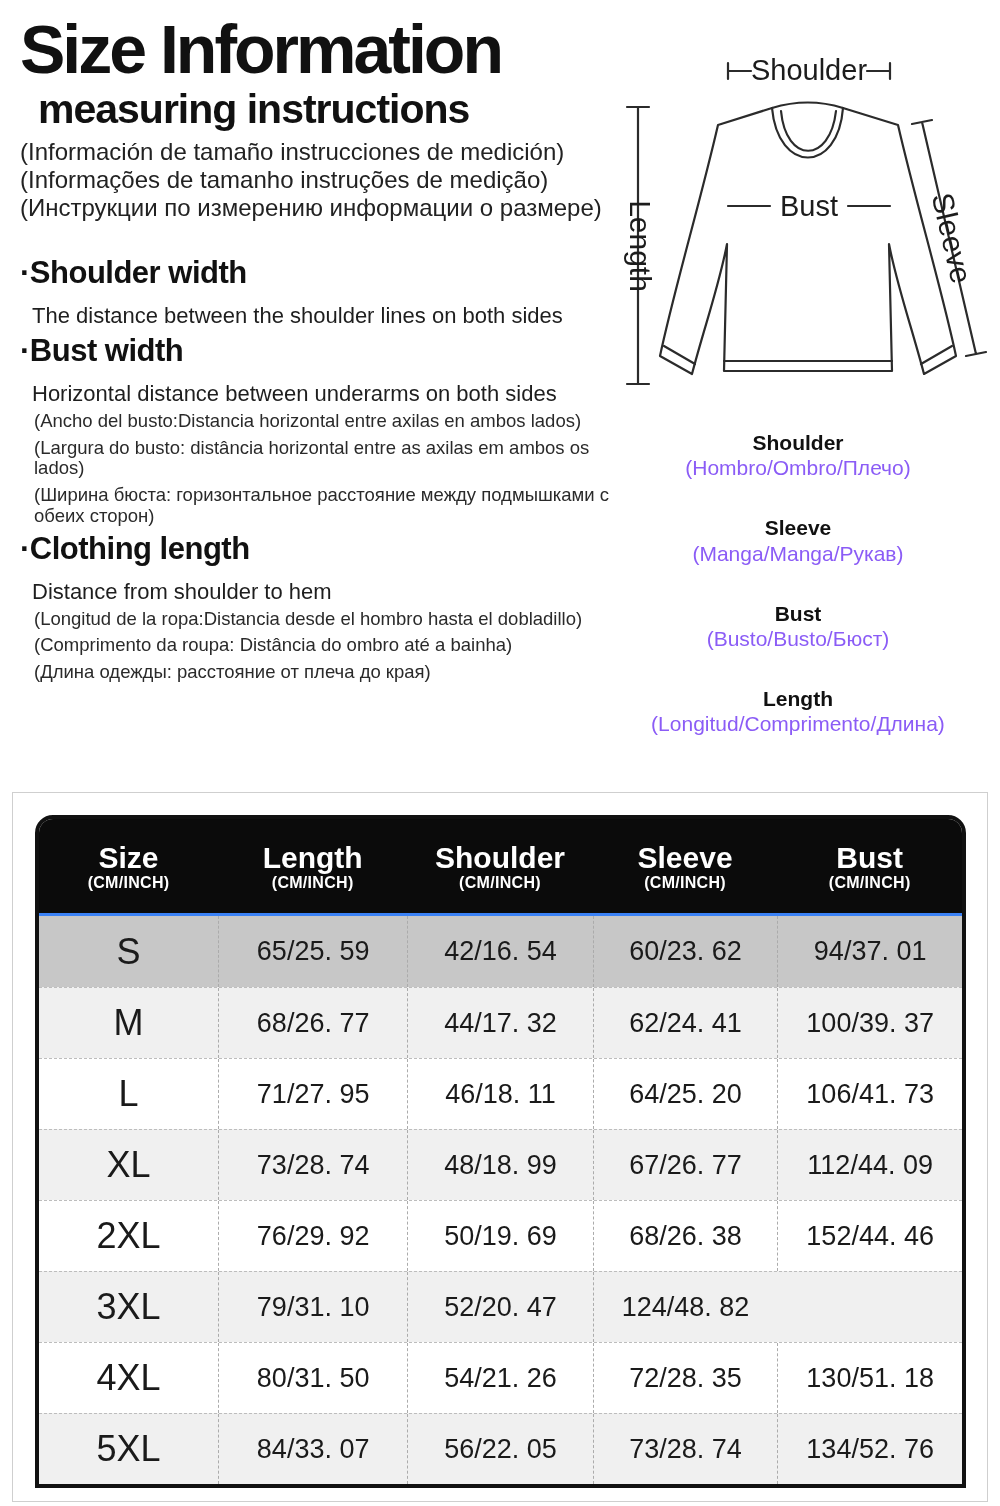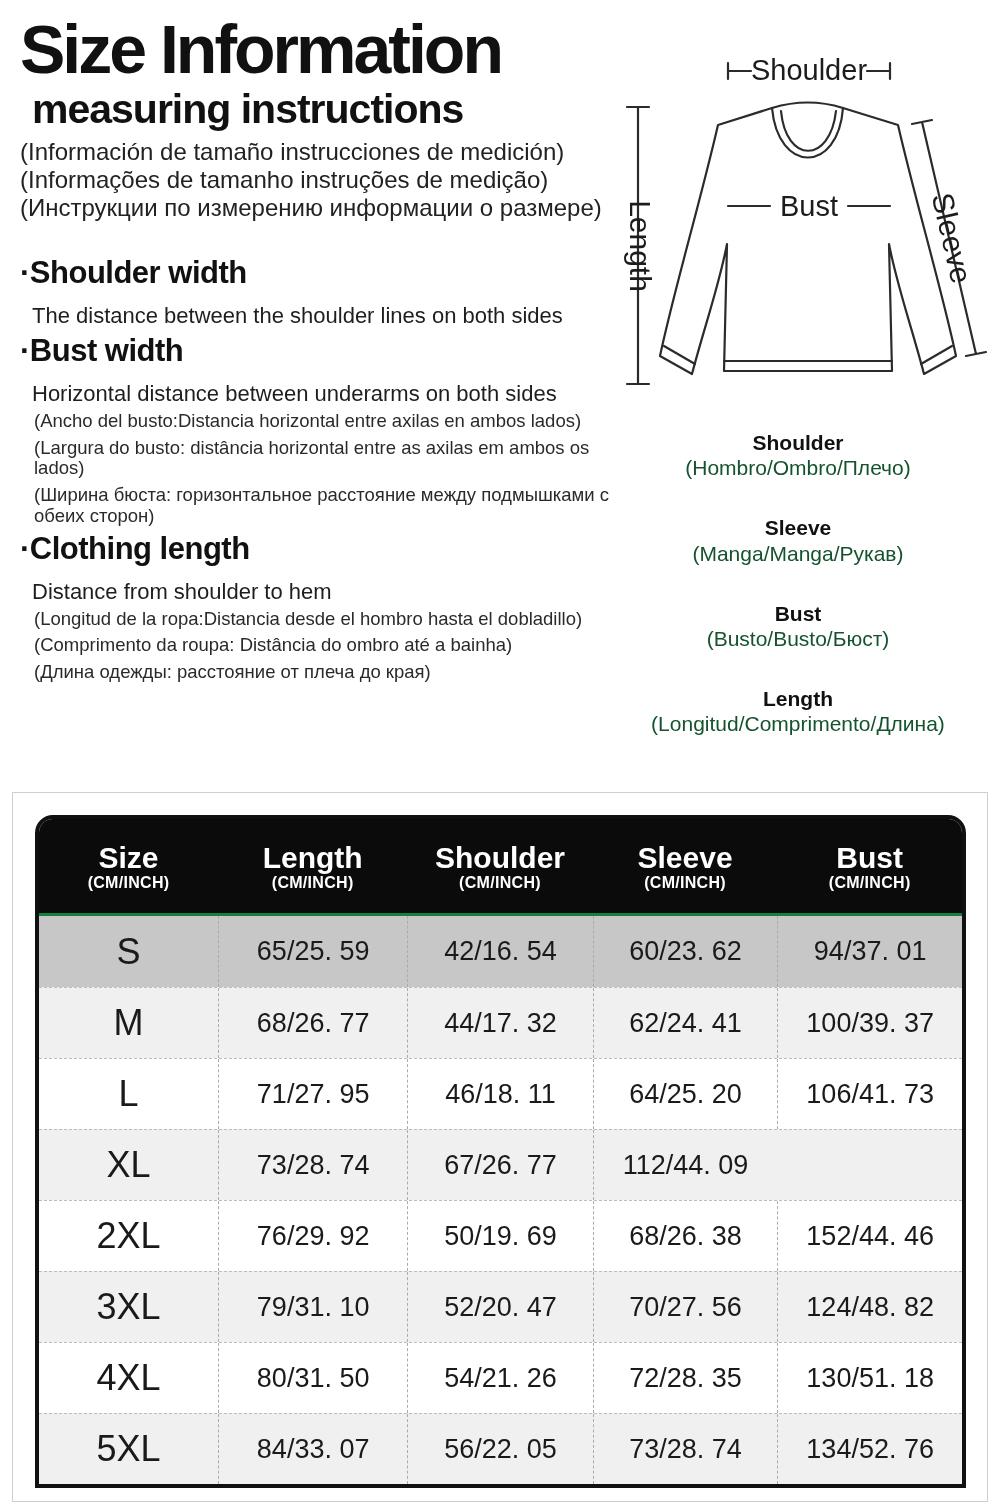--- a/index.html
+++ b/index.html
@@ -12,7 +12,7 @@
   
   .intro { position:absolute; left:20px; top:14px; width:600px; }
   .intro h1 { font-size:68px; font-weight:bold; letter-spacing:-3px; line-height:1.04; color:#111; }
-  .intro h2 { font-size:41px; font-weight:bold; letter-spacing:-1px; line-height:1.05; margin:3px 0 7px 12px; color:#111; }
+  .intro h2 { font-size:41px; font-weight:bold; letter-spacing:-1px; line-height:1.05; margin:3px 0 7px 18px; color:#111; }
   .intro .trans p { font-size:24px; line-height:1.17; color:#222; }
 
   

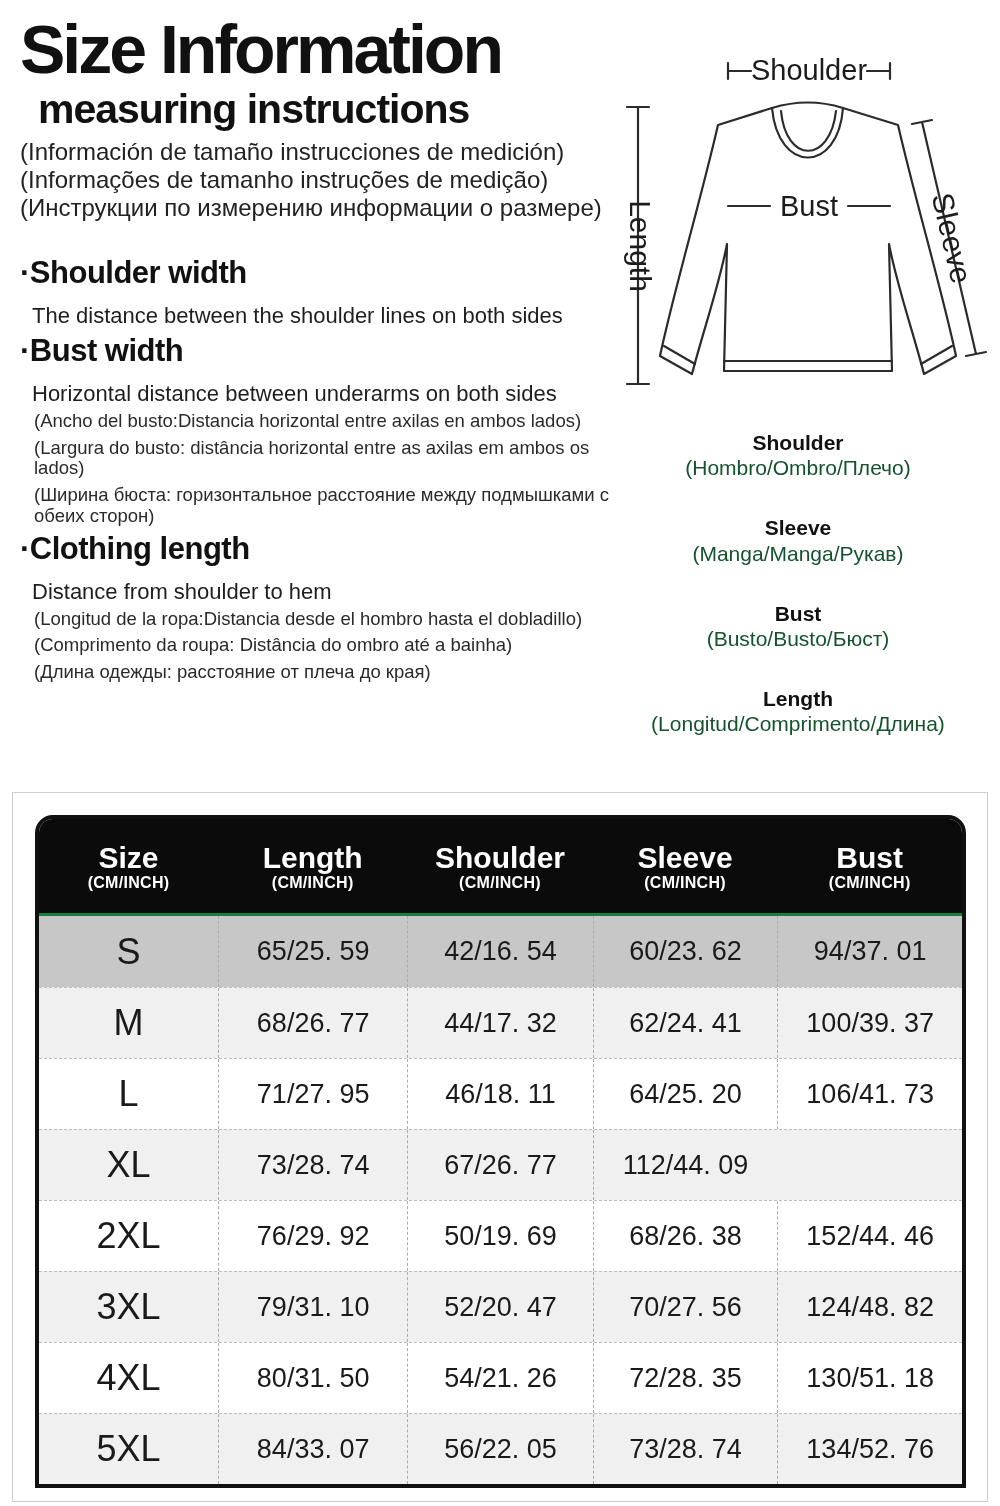--- a/index.html
+++ b/index.html
@@ -35,7 +35,7 @@
   .legend { position:absolute; left:604px; top:430px; width:388px; text-align:center; }
   .legend .item { margin-bottom:35px; }
   .legend .term { font-size:21px; font-weight:bold; line-height:1.2; color:#111; }
-  .legend .tr { font-size:21px; line-height:1.2; color:#14532d; }
+  .legend .tr { font-size:21px; line-height:1.2; color:#8b5cf6; }
 
   
   .table-wrap { position:absolute; left:12px; top:792px; width:976px; height:710px;

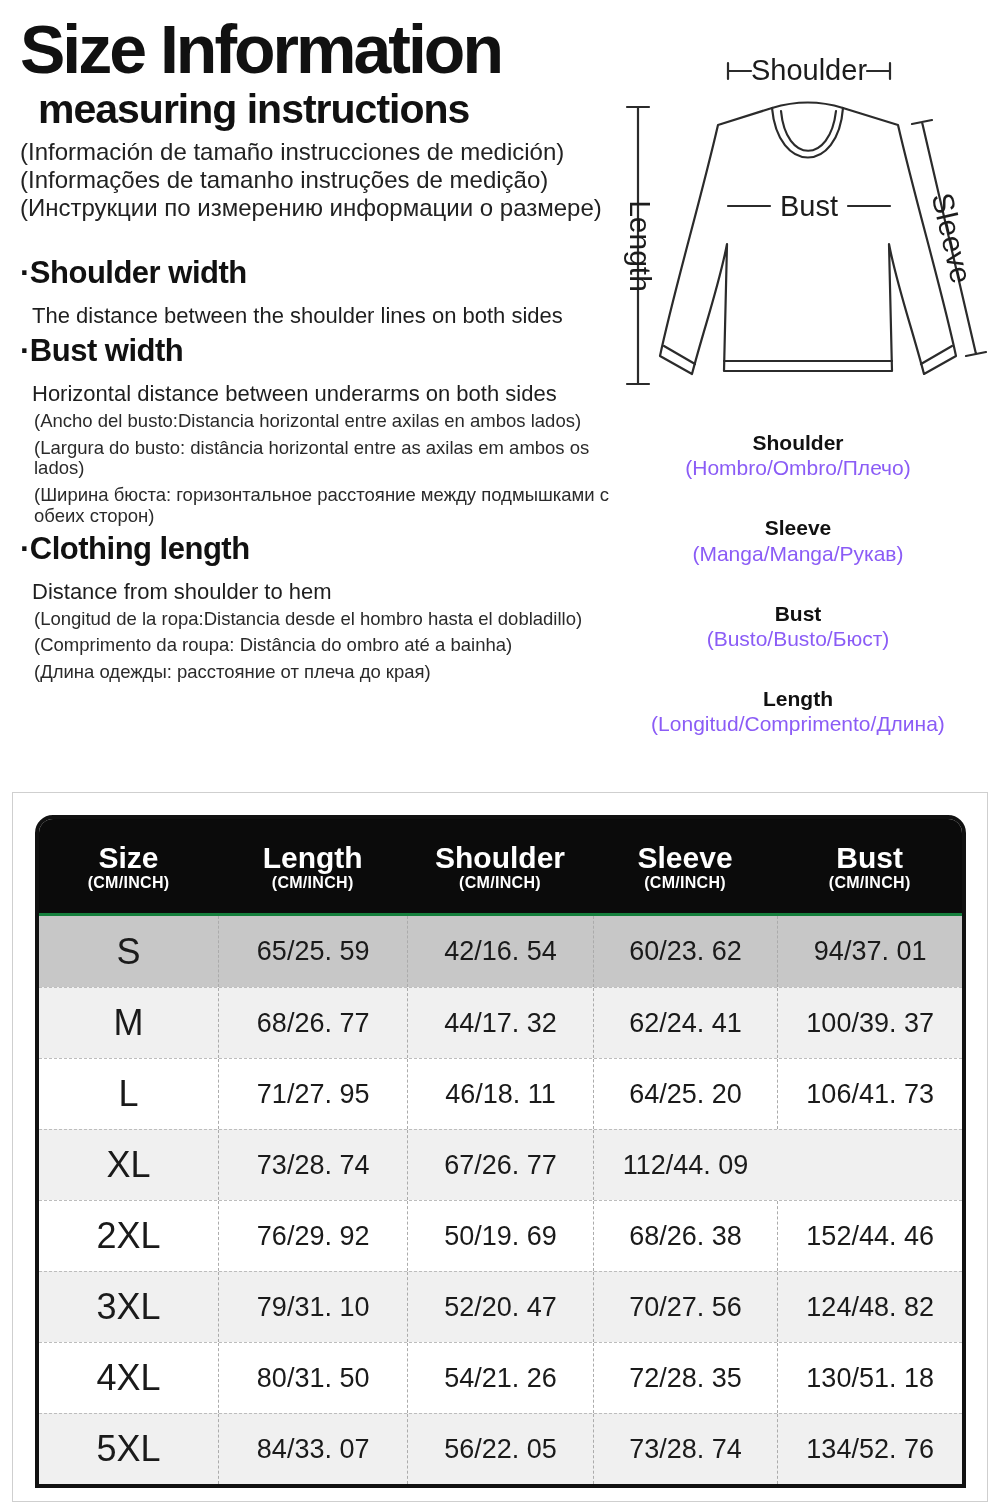--- a/index.html
+++ b/index.html
@@ -44,7 +44,7 @@
                 border:4px solid #111; border-radius:18px 18px 0 0; overflow:hidden; background:#fff; }
   .t-header { display:grid; grid-template-columns:19.4% 20.5% 20.1% 20% 20%;
               background:#0b0b0b; height:97px; align-items:center;
-              border-bottom:3px solid #15803d; }
+              border-bottom:3px solid #3b82f6; }
   .t-col { text-align:center; color:#fff; }
   .t-name { font-size:30px; font-weight:bold; line-height:1.1; }
   .t-unit { font-size:16px; font-weight:bold; margin-top:0; letter-spacing:0.3px; }

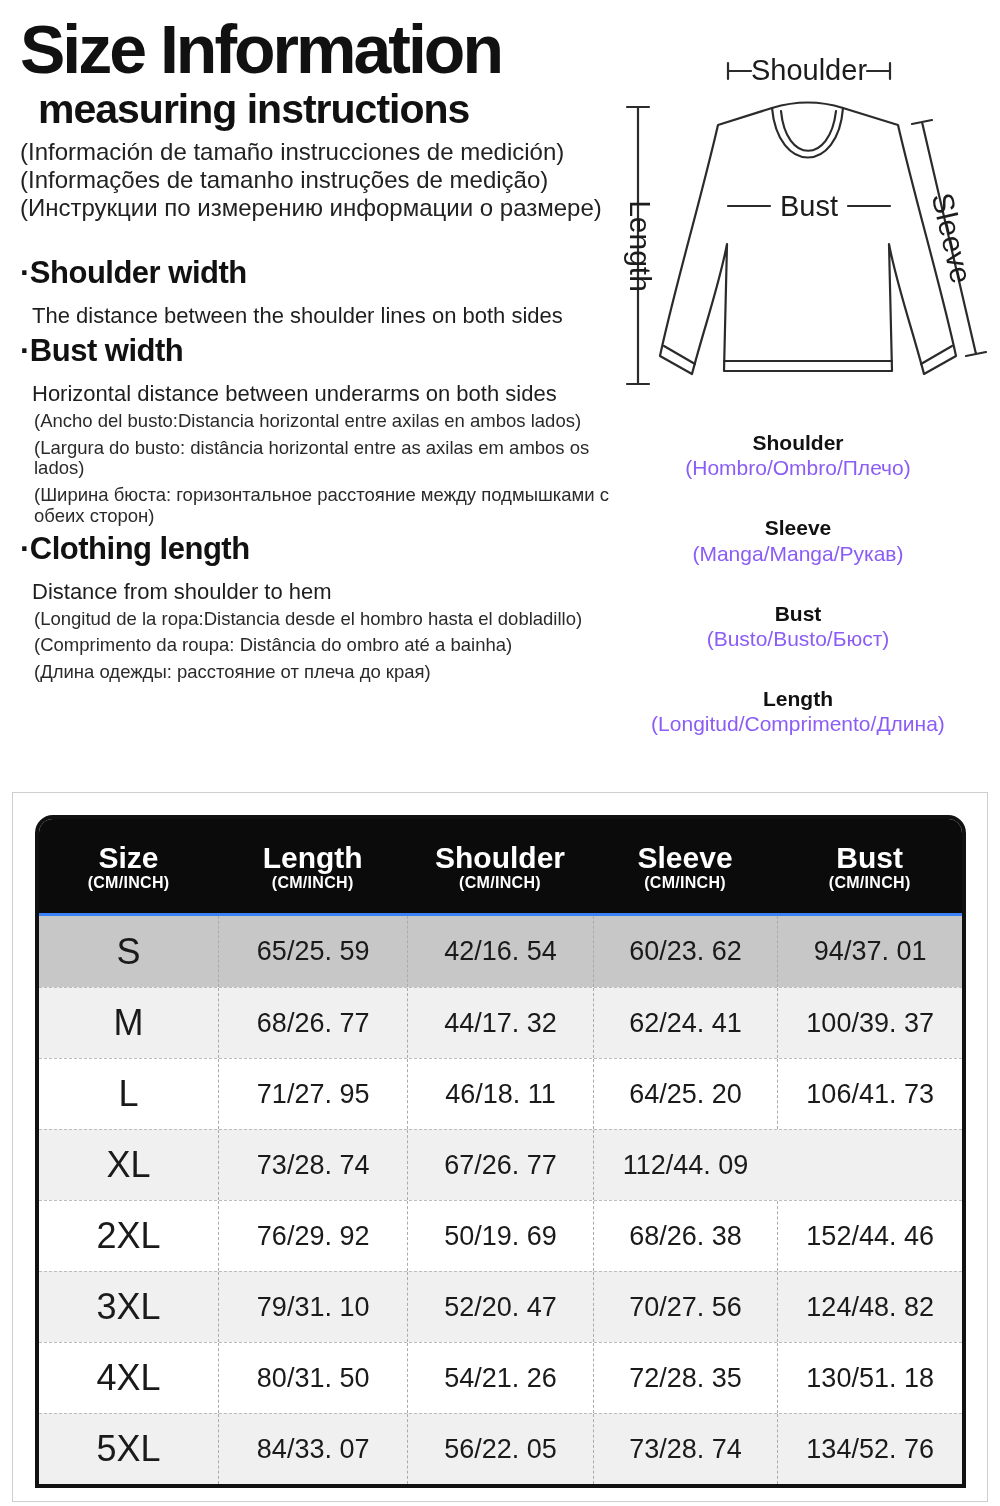--- a/index.html
+++ b/index.html
@@ -205,6 +205,7 @@
       <div class="t-row row-alt">
         <div class="t-cell t-size">XL</div>
         <div class="t-cell">73/28. 74</div>
+        <div class="t-cell">48/18. 99</div>
         <div class="t-cell">67/26. 77</div>
         <div class="t-cell">112/44. 09</div>
       </div>

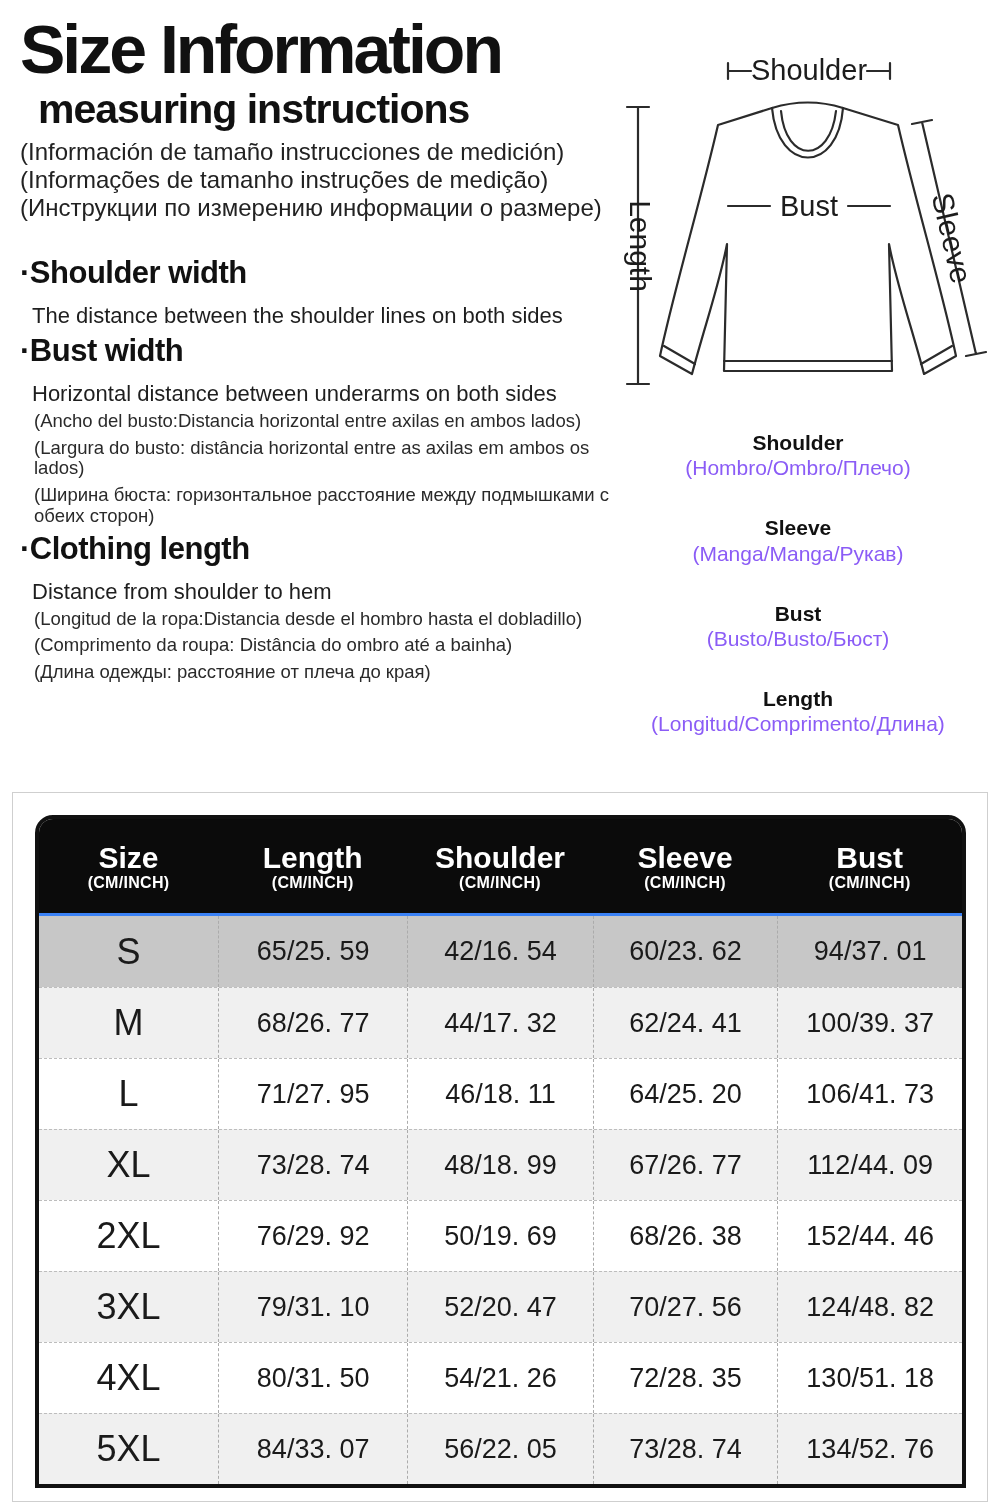--- a/index.html
+++ b/index.html
@@ -220,7 +220,6 @@
         <div class="t-cell t-size">3XL</div>
         <div class="t-cell">79/31. 10</div>
         <div class="t-cell">52/20. 47</div>
-        <div class="t-cell">70/27. 56</div>
         <div class="t-cell">124/48. 82</div>
       </div>
       <div class="t-row row-w">

